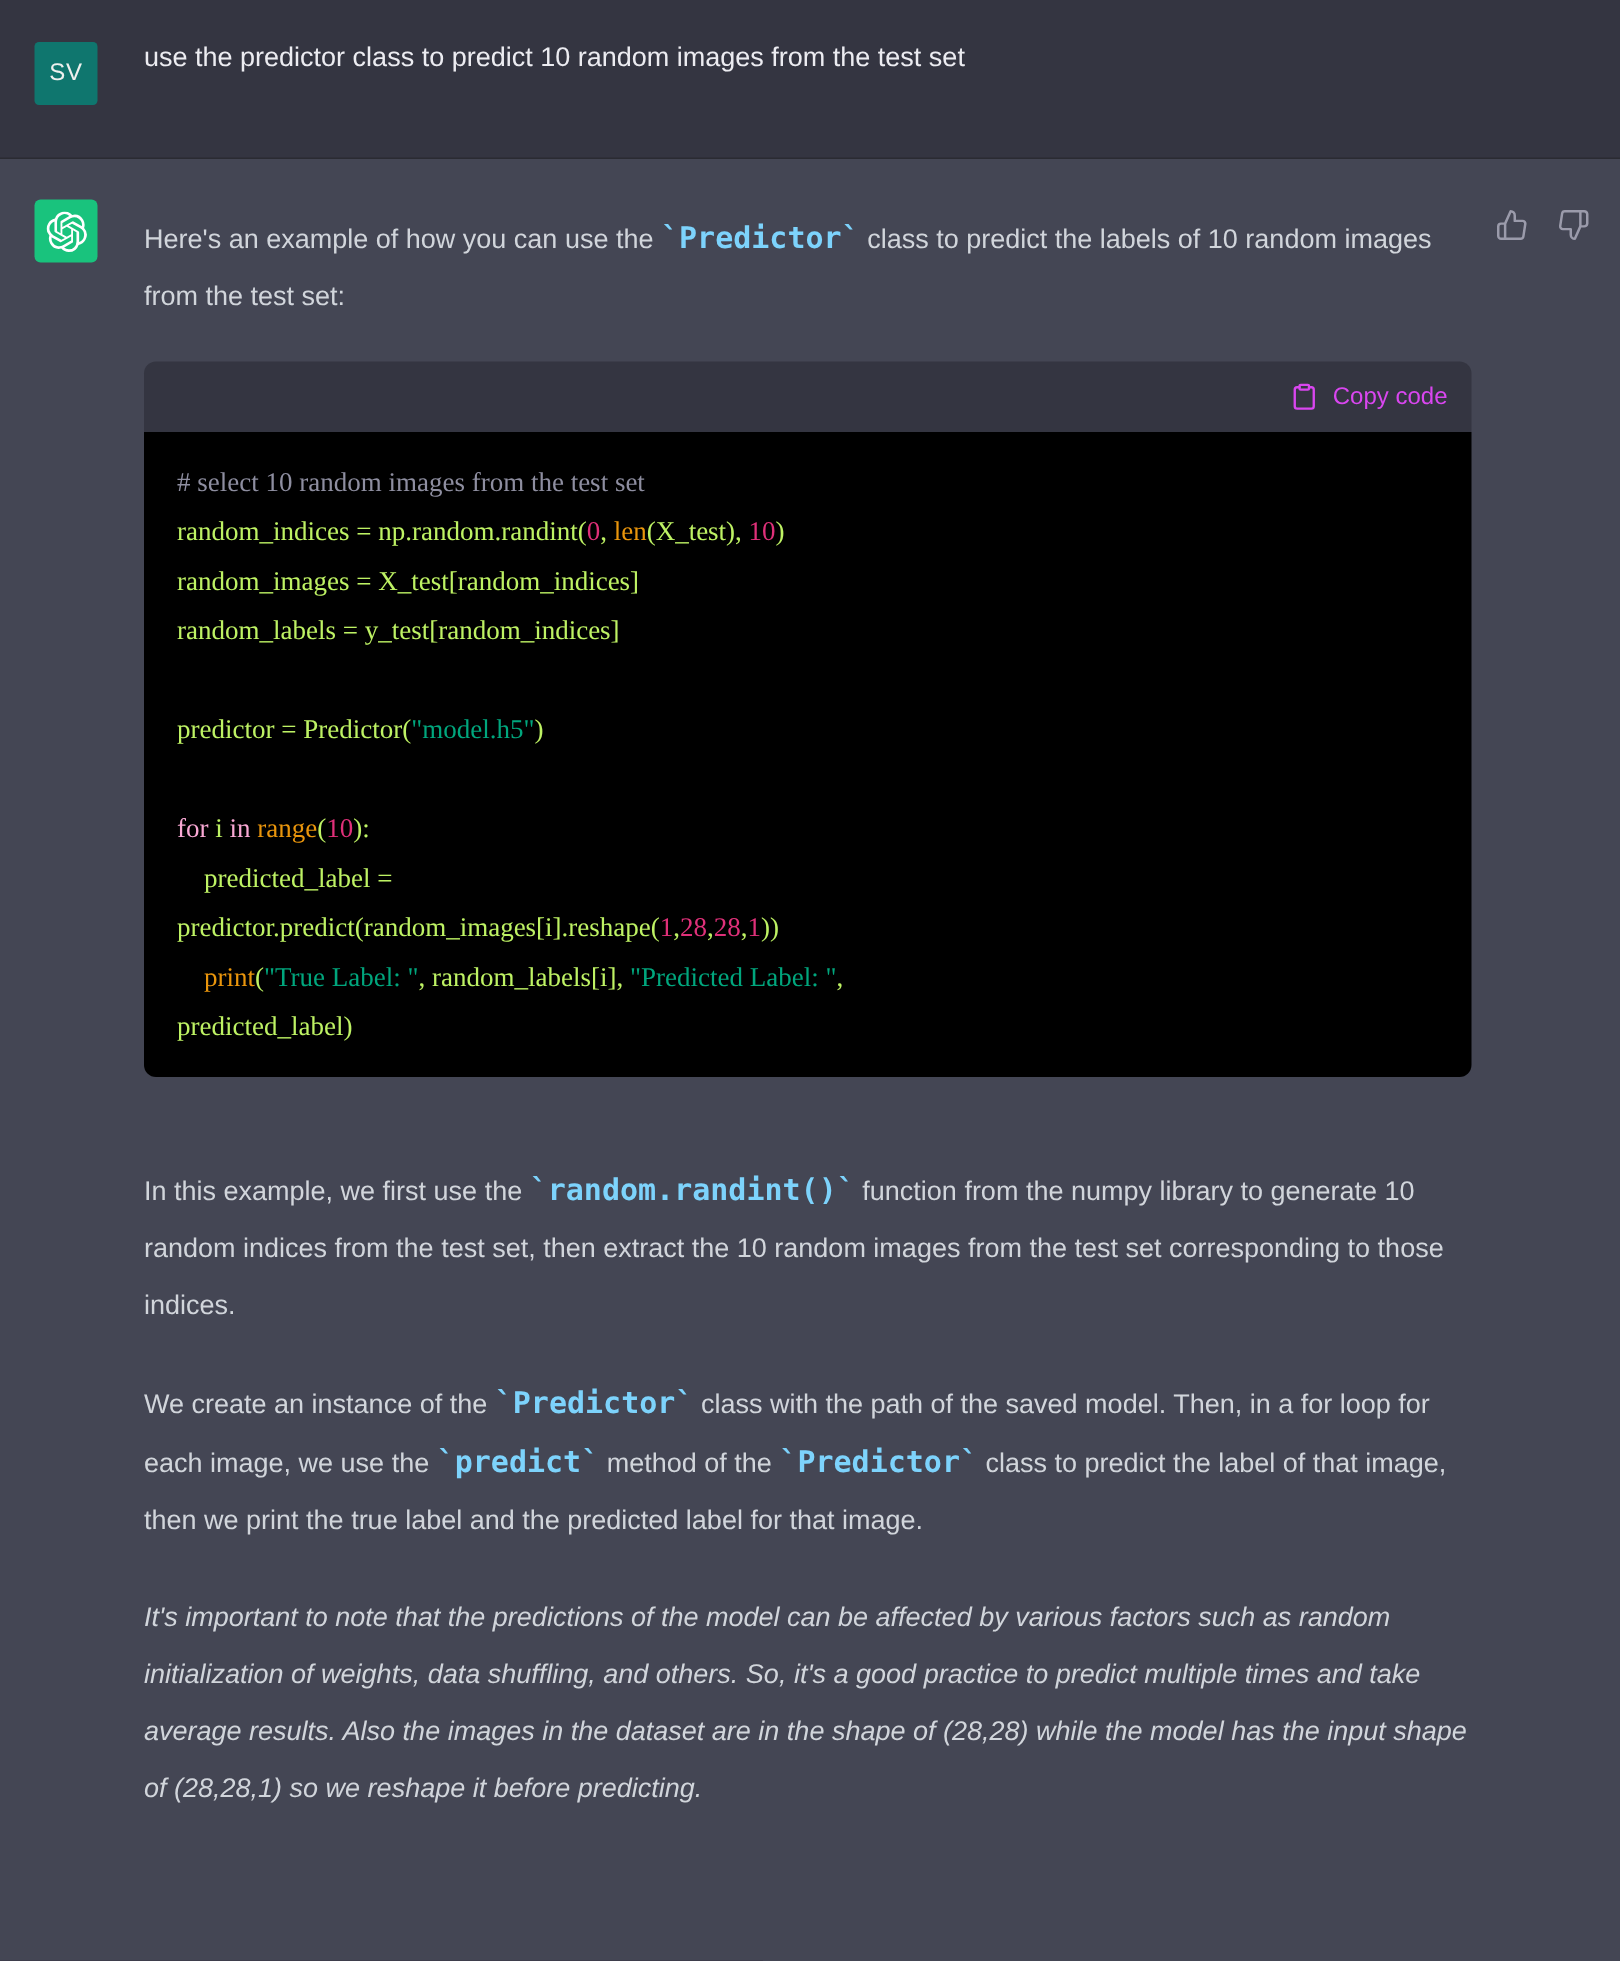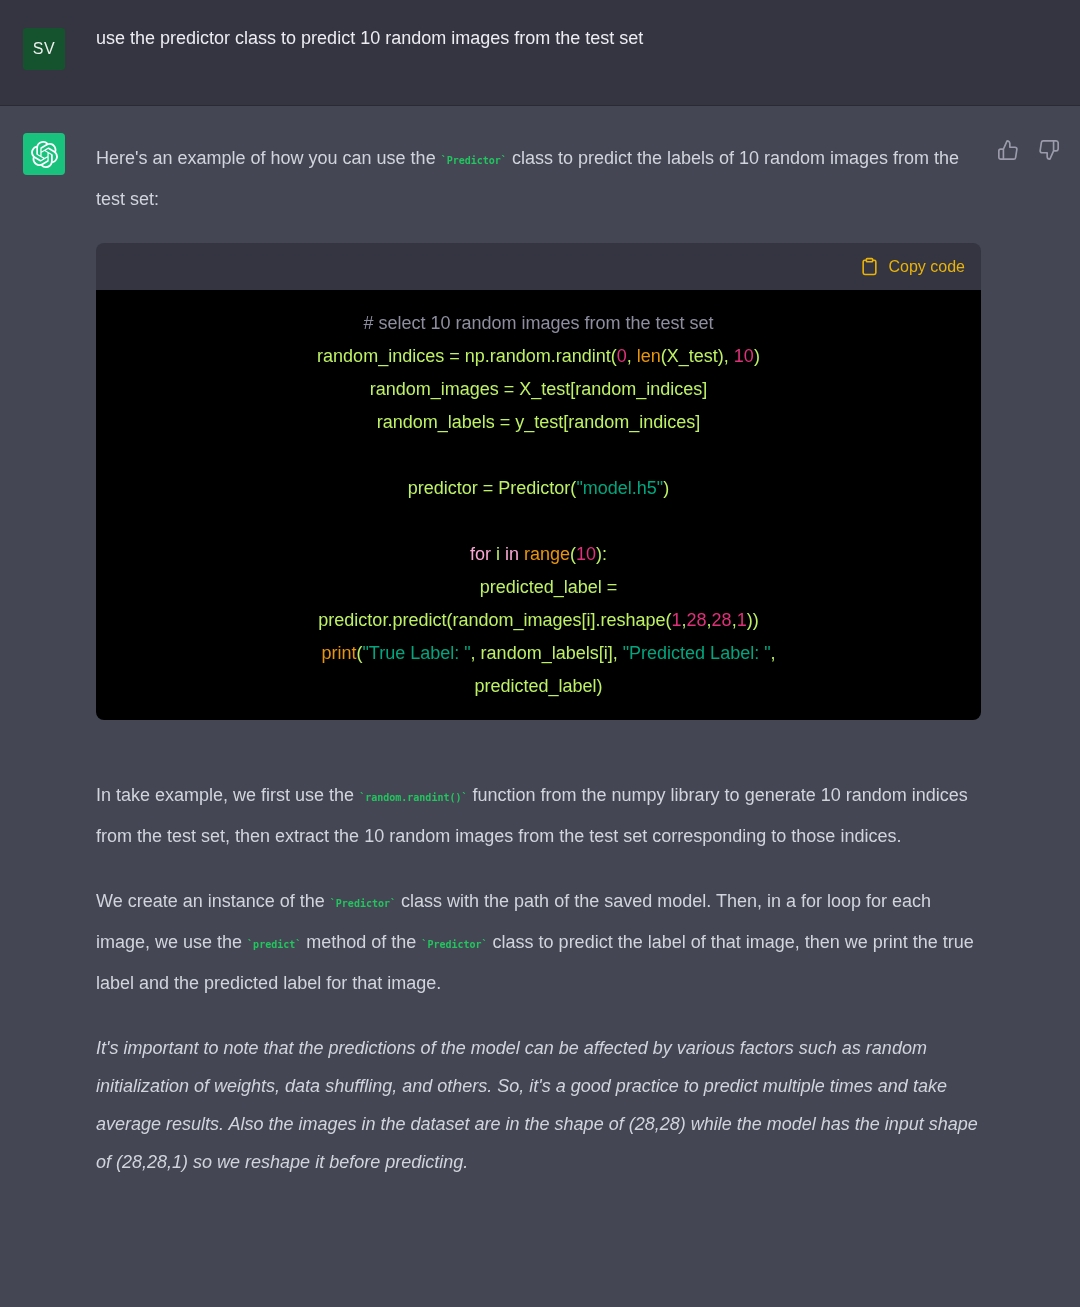--- a/index.html
+++ b/index.html
@@ -31,7 +31,7 @@
     display: flex; align-items: center; justify-content: center;
   }
   .user-avatar {
-    background: #14532d; color: #eef0ee;
+    background: #0f766e; color: #eef0ee;
     font-size: 16px; letter-spacing: 0.5px;
   }
   .bot-avatar { background: #19c37d; border-radius: 4px; }

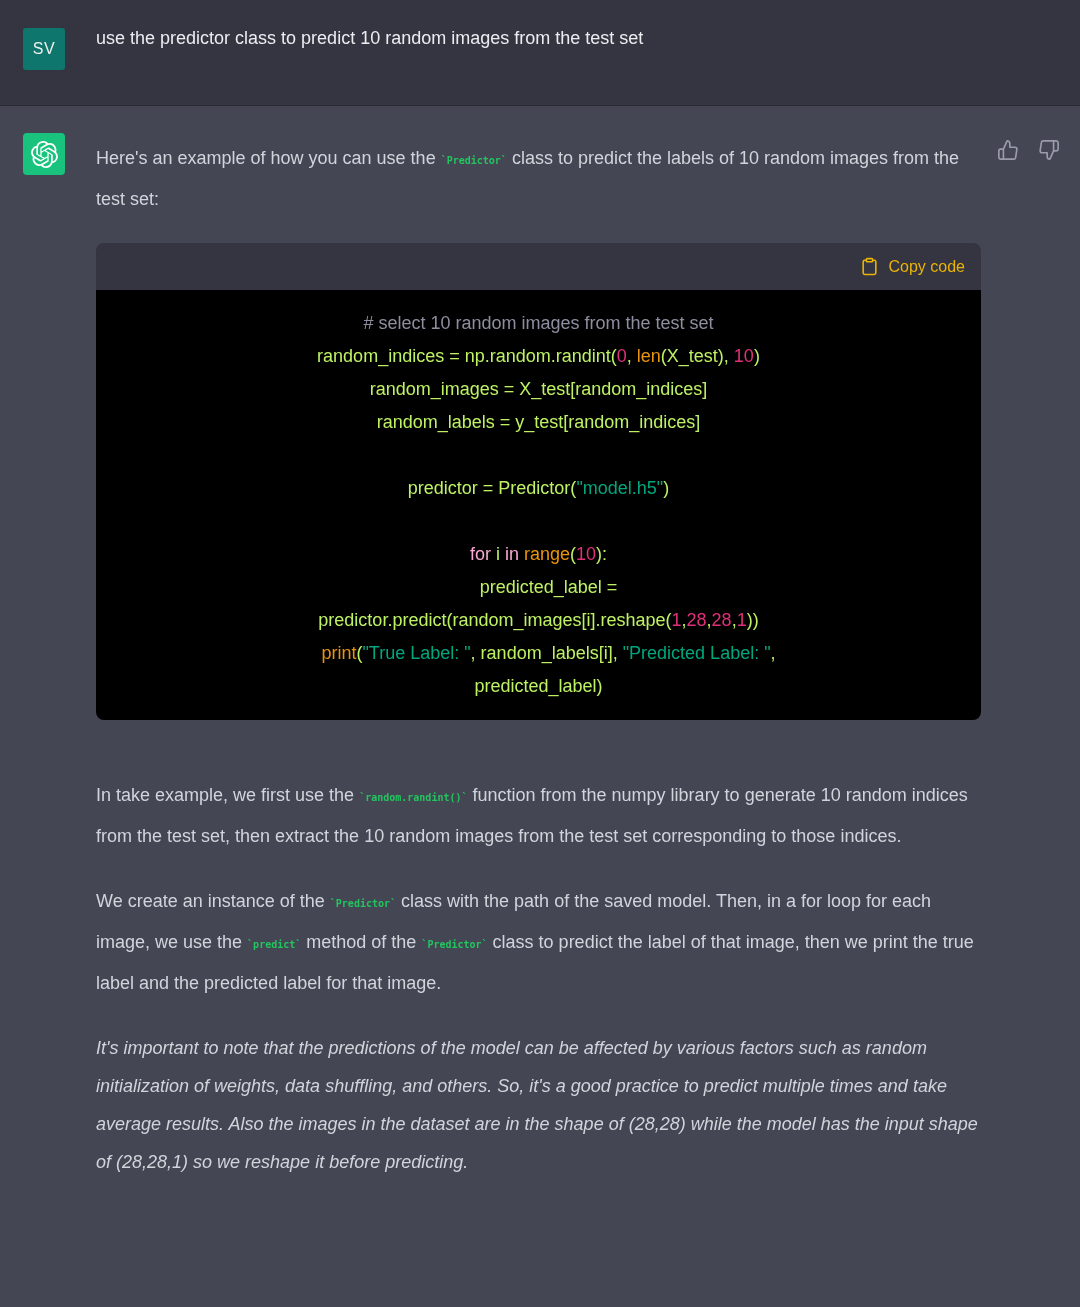--- a/index.html
+++ b/index.html
@@ -55,8 +55,8 @@
   .inline-code {
     font-family: "DejaVu Sans Mono", monospace;
     font-weight: bold;
-    font-size: 10px;
-    color: #22c55e;
+    font-size: 20px;
+    color: #7dd3fc;
   }
 
   .codeblock { width: 885px; margin-bottom: 56px; }

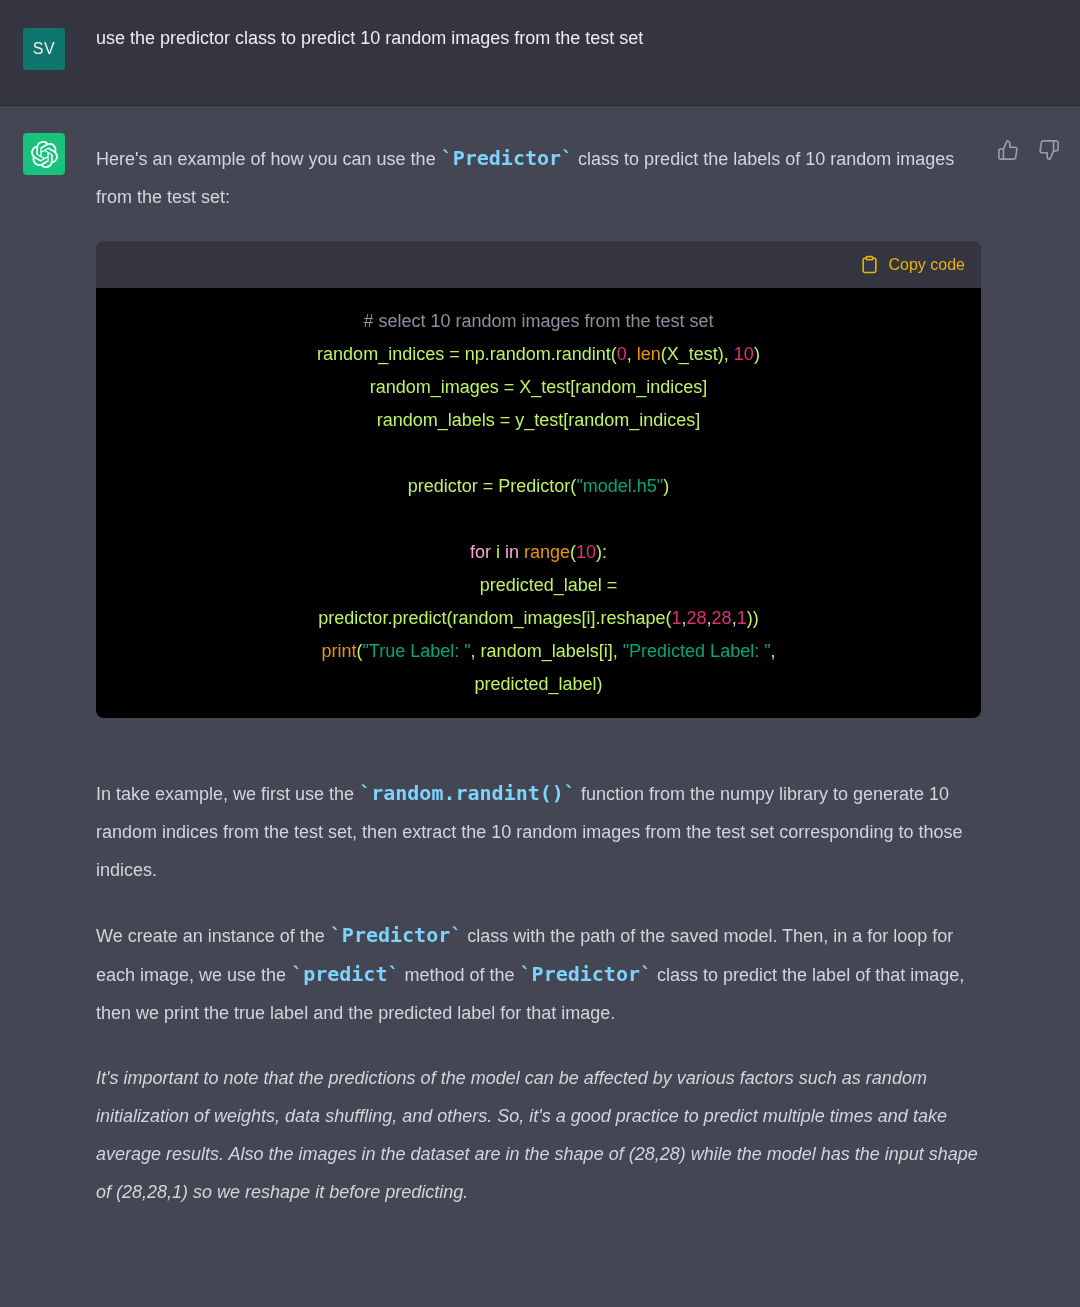--- a/index.html
+++ b/index.html
@@ -70,7 +70,7 @@
   .copy-btn {
     display: flex; align-items: center; gap: 10px;
     background: none; border: none; padding: 0;
-    color: #eab308; font-size: 16px;
+    color: #d946ef; font-size: 16px;
     font-family: "Liberation Sans", "DejaVu Sans", sans-serif;
     cursor: pointer;
   }

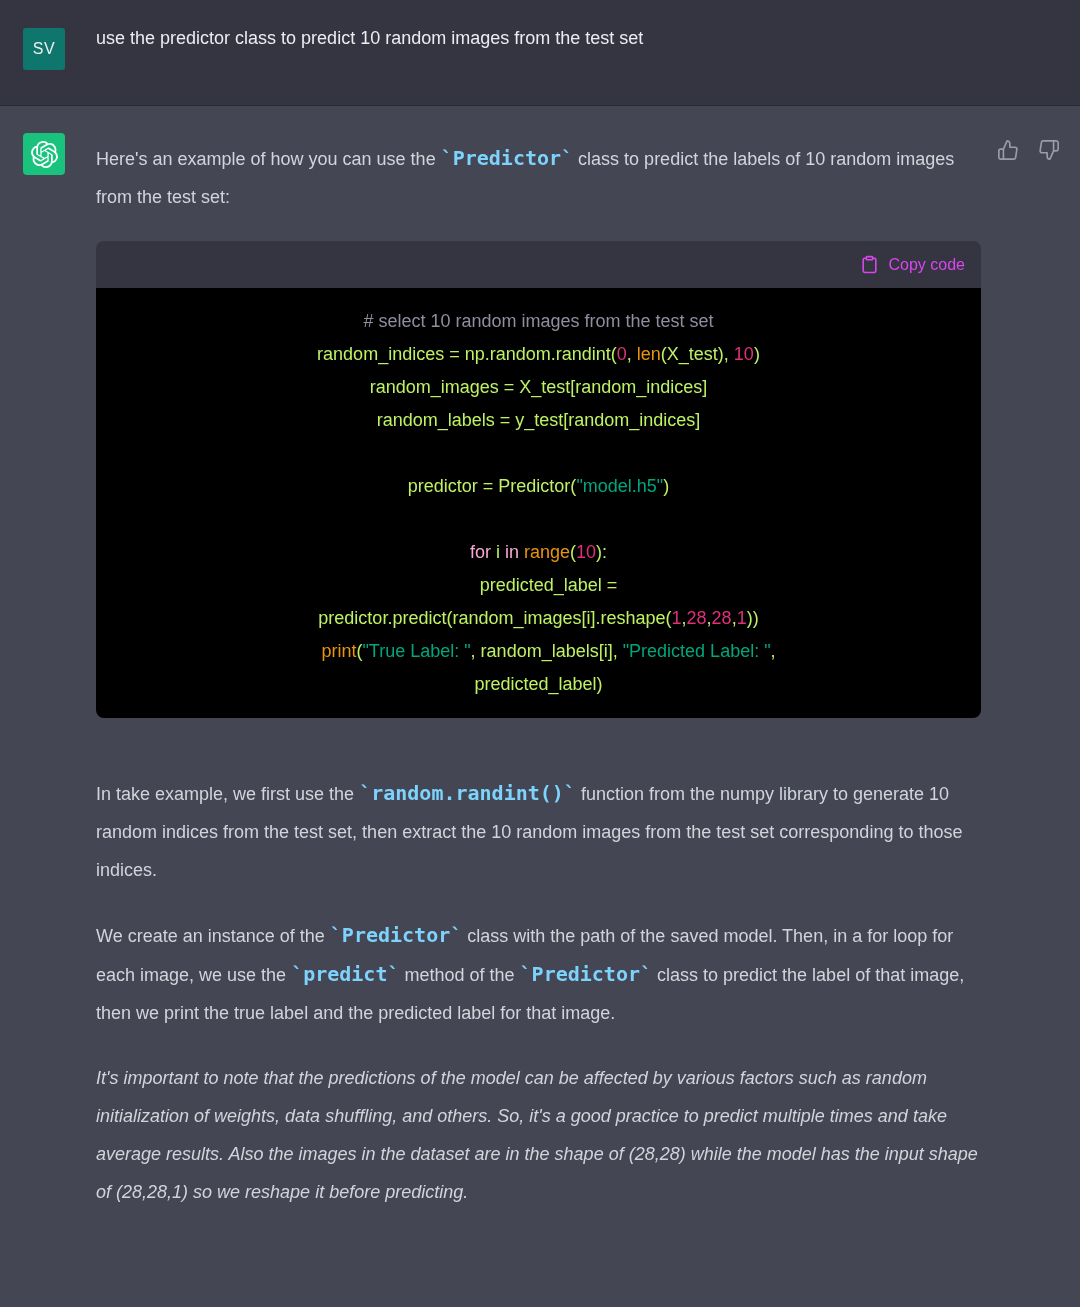--- a/index.html
+++ b/index.html
@@ -81,13 +81,12 @@
     border-radius: 0 0 8px 8px;
     padding: 17px 22px;
     height: 430px;
-    font-family: Liberation Sans, sans-serif;
+    font-family: Liberation Serif, serif;
     font-size: 18px;
     line-height: 33px;
     color: #ffffff;
     white-space: pre;
     overflow: hidden;
-    text-align: center;
   }
   .code-line { height: 33px; }
 

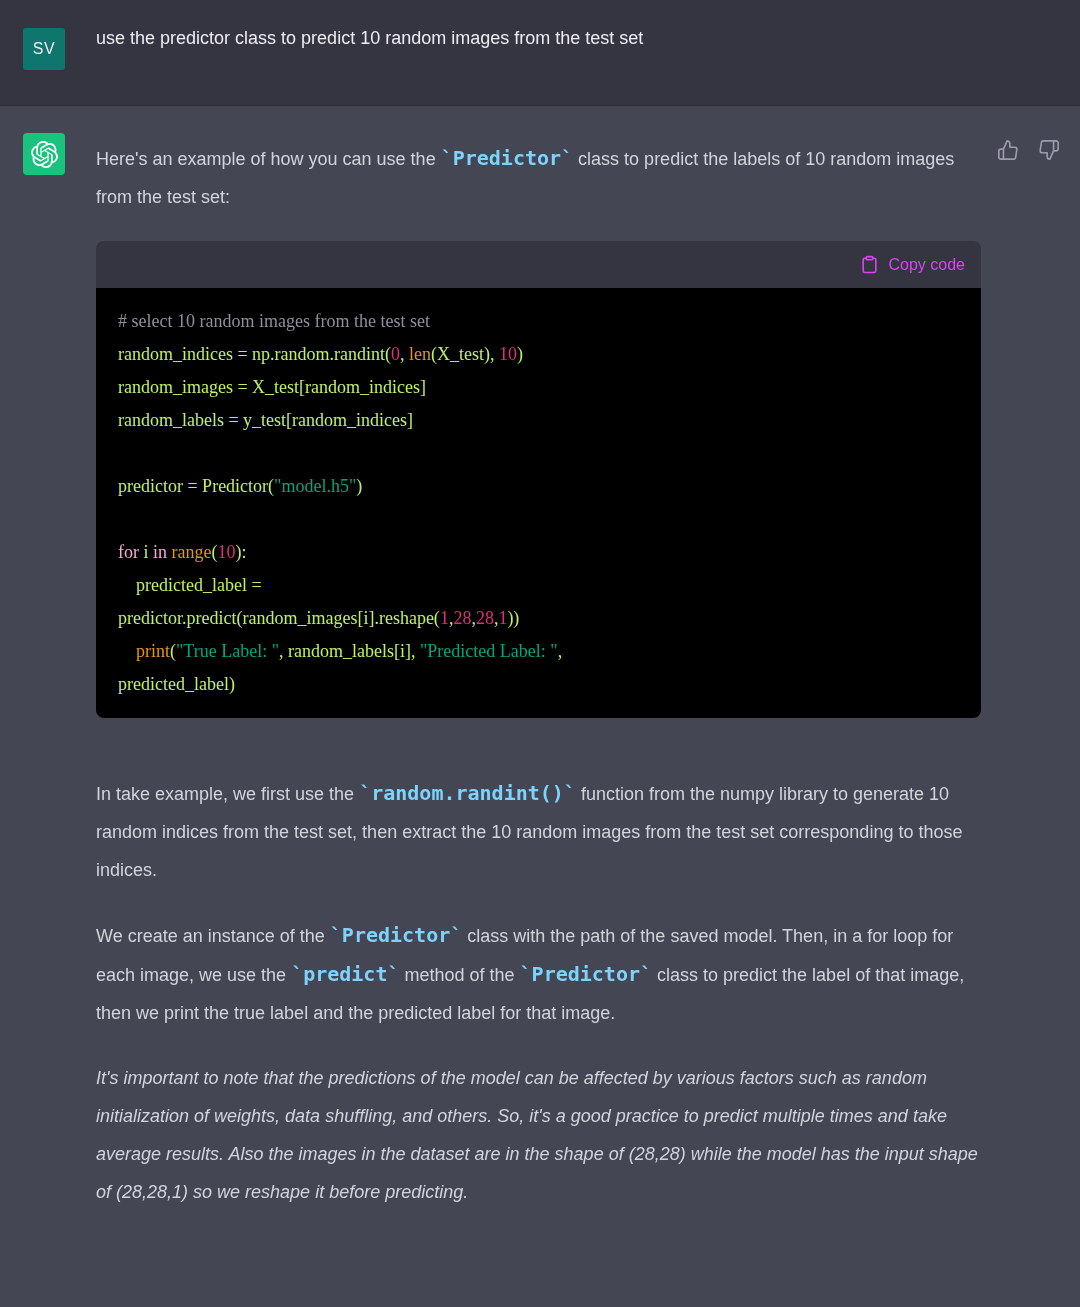--- a/index.html
+++ b/index.html
@@ -151,7 +151,7 @@
       </div>
 
       <div id="paragraphs">
-          <p class="para"><span>In take example, we first use the </span><span class="inline-code">`random.randint()`</span><span> function from the numpy library to generate 10 random indices from the test set, then extract the 10 random images from the test set corresponding to those indices.</span></p>
+          <p class="para"><span>In this example, we first use the </span><span class="inline-code">`random.randint()`</span><span> function from the numpy library to generate 10 random indices from the test set, then extract the 10 random images from the test set corresponding to those indices.</span></p>
           <p class="para"><span>We create an instance of the </span><span class="inline-code">`Predictor`</span><span> class with the path of the saved model. Then, in a for loop for each image, we use the </span><span class="inline-code">`predict`</span><span> method of the </span><span class="inline-code">`Predictor`</span><span> class to predict the label of that image, then we print the true label and the predicted label for that image.</span></p>
           <p class="para"><span>It's important to note that the predictions of the model can be affected by various factors such as random initialization of weights, data shuffling, and others. So, it's a good practice to predict multiple times and take average results. Also the images in the dataset are in the shape of (28,28) while the model has the input shape of (28,28,1) so we reshape it before predicting.</span></p>
         </div>

